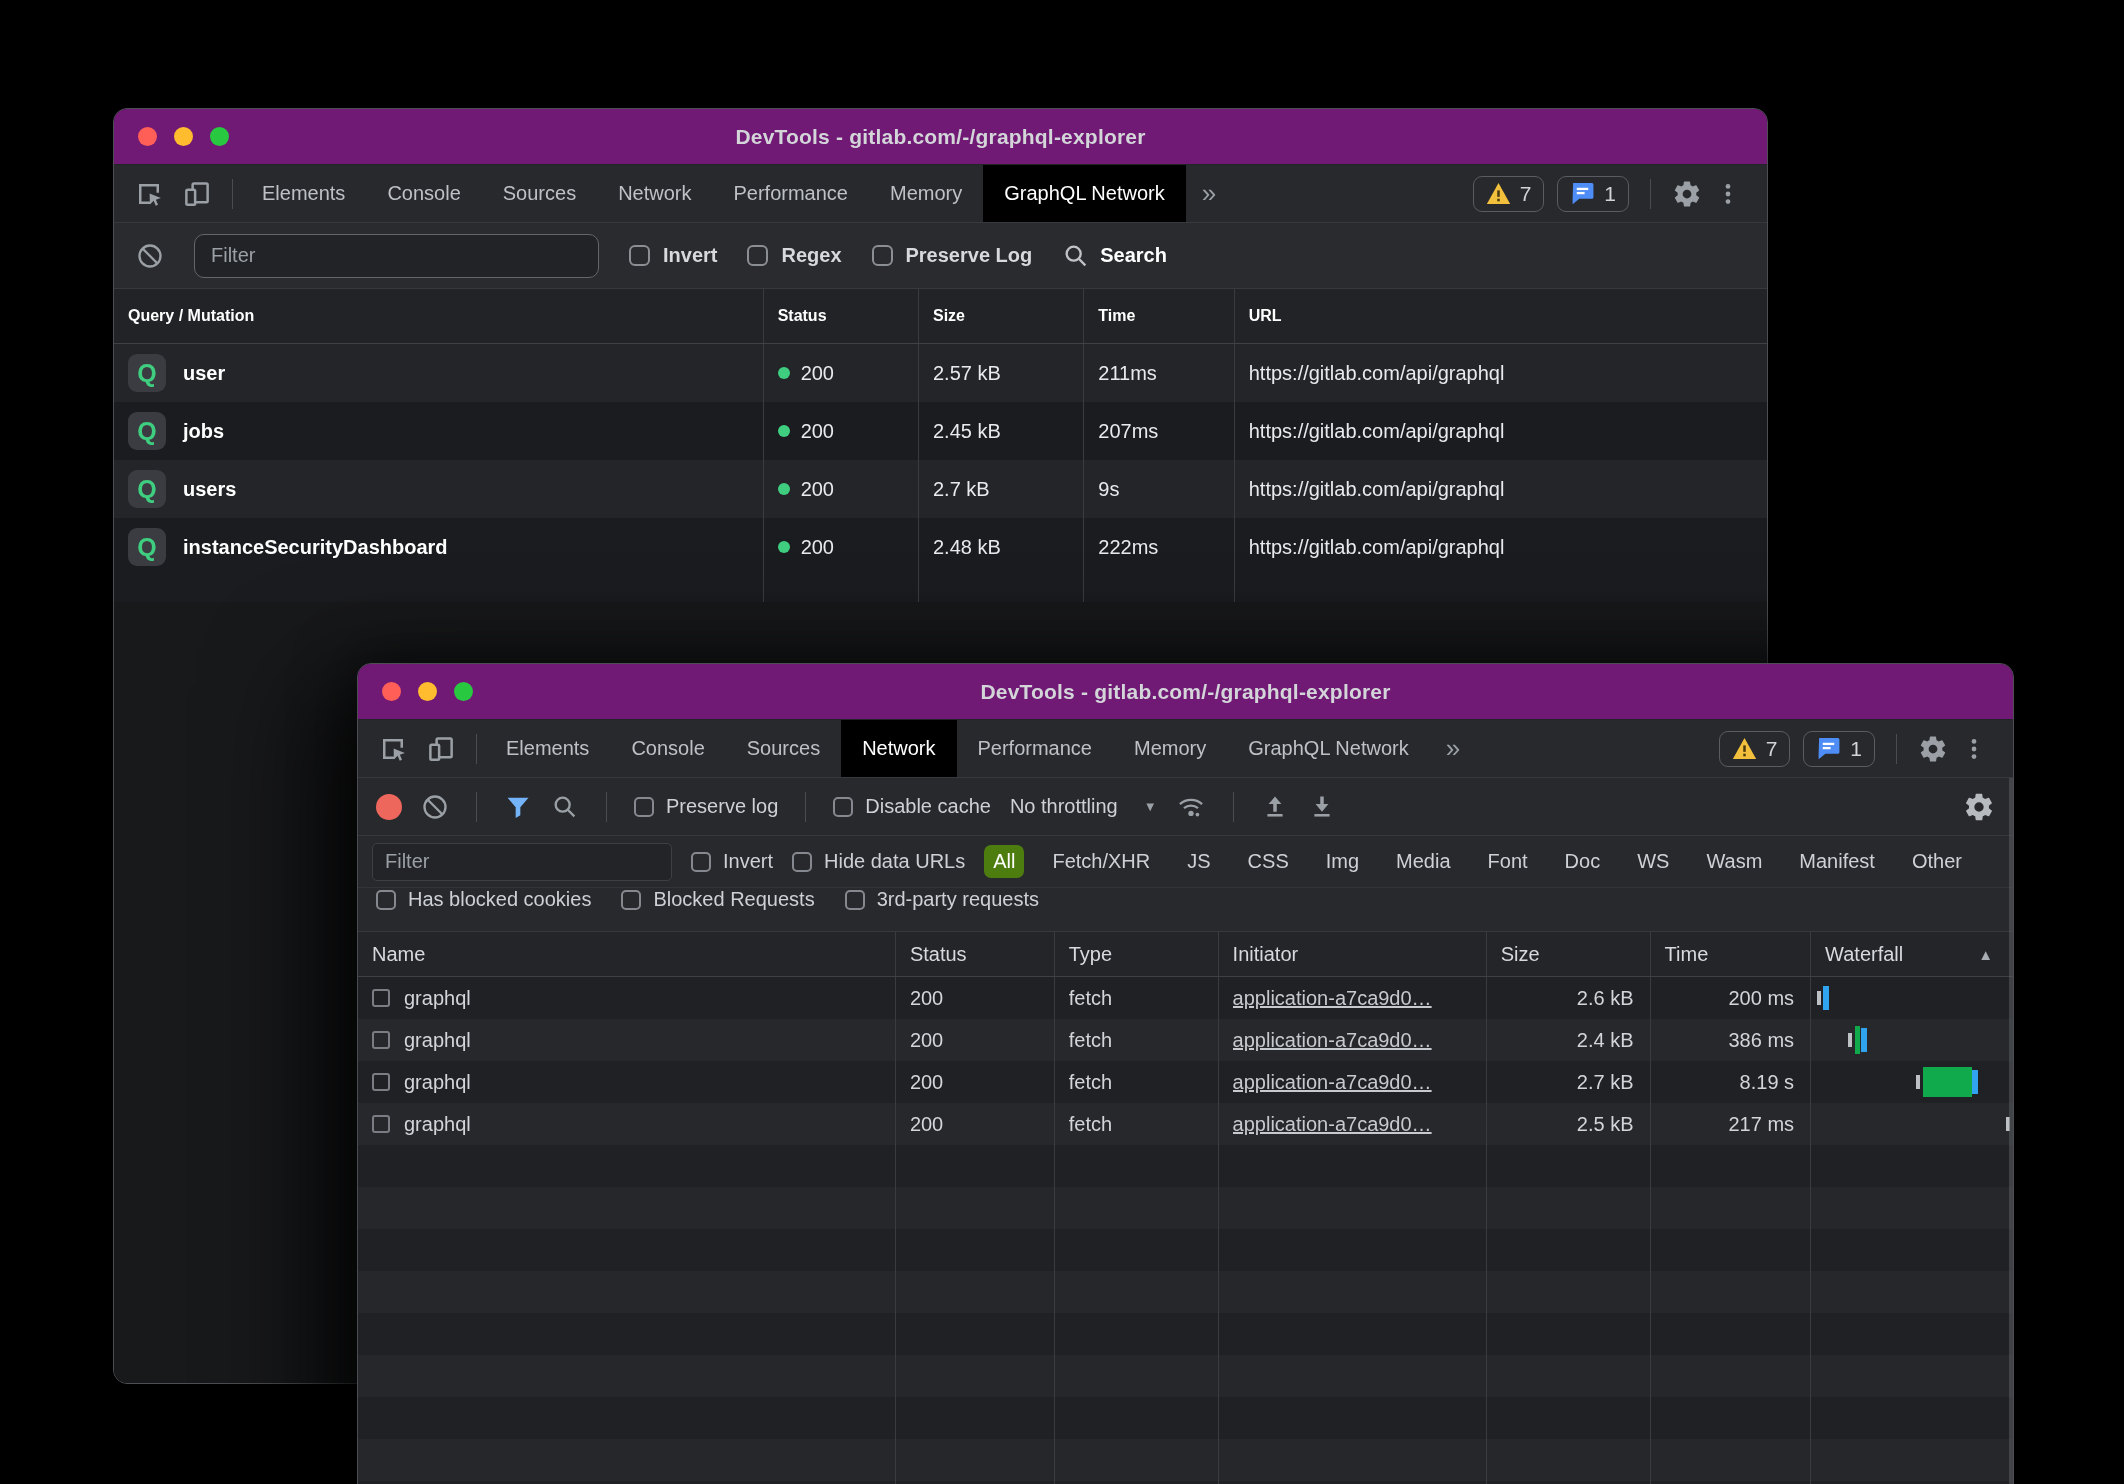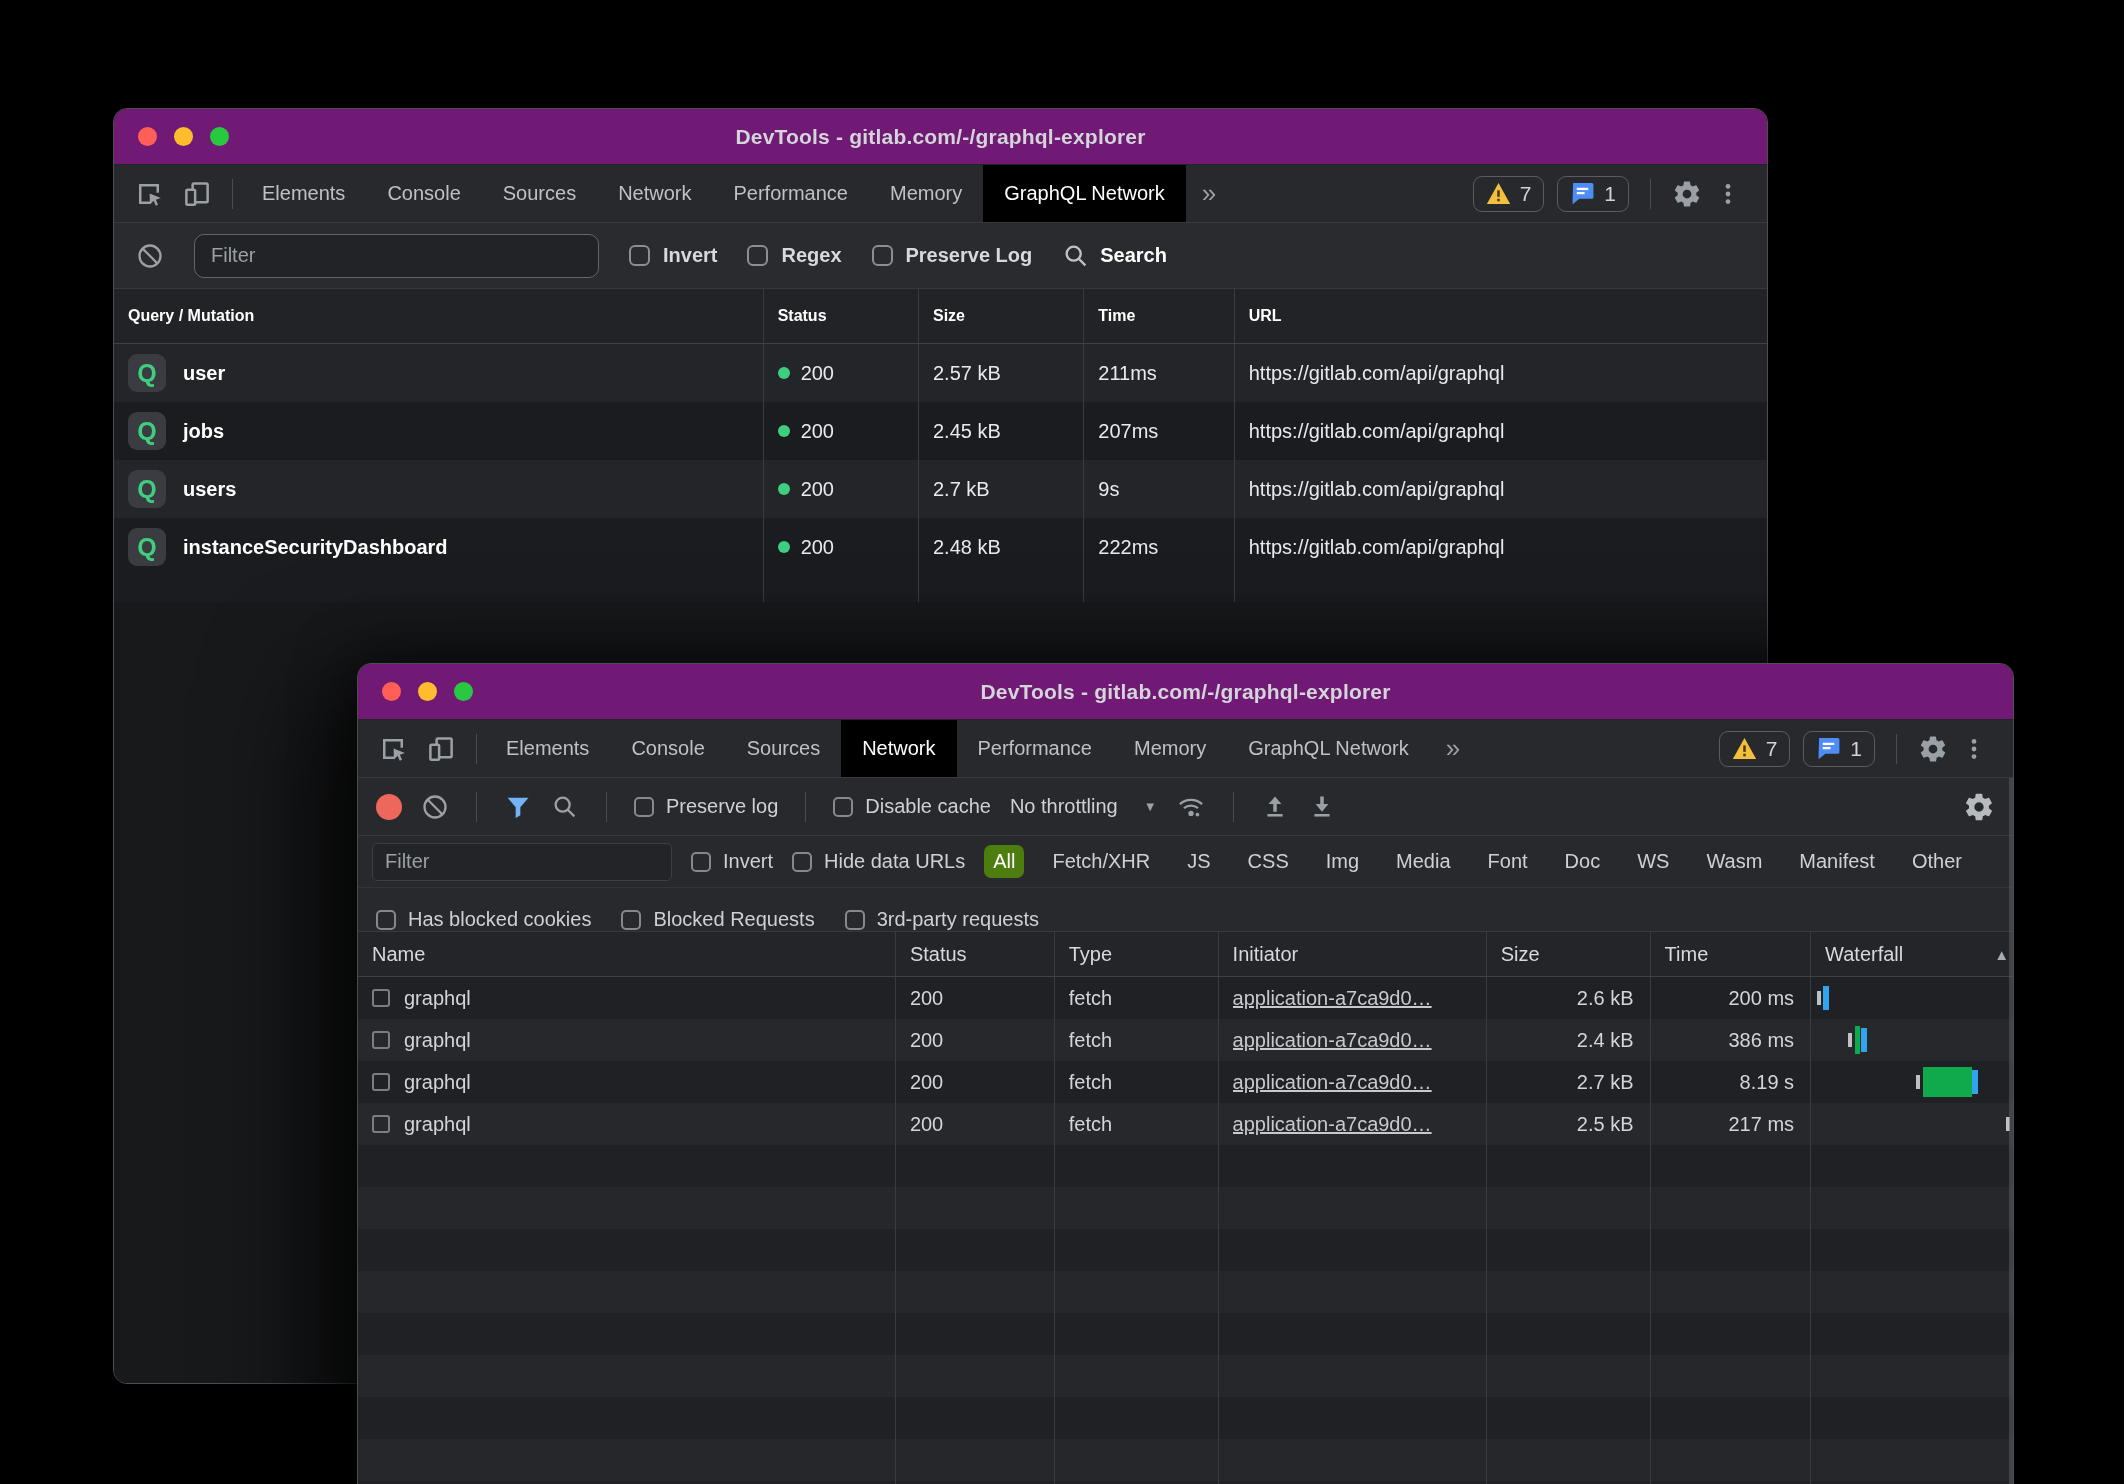--- a/index.html
+++ b/index.html
@@ -87,7 +87,7 @@
   .type-pill { padding:5px 9px; border-radius:7px; white-space:nowrap; }
   .type-pill.selected { background:#4d7c0f; color:#fff; }
   .net-filterbar2 { height:44px; min-height:44px; background:#28292c; border-bottom:1px solid #38393d;
-                    display:flex; align-items:flex-end; gap:30px; padding:0 18px; font-size:20px; color:#cdd1d6; }
+                    display:flex; align-items:flex-start; gap:30px; padding:0 18px; font-size:20px; color:#cdd1d6; }
 
   
   .ngrid-header { height:45px; min-height:45px; display:flex; background:#242528;

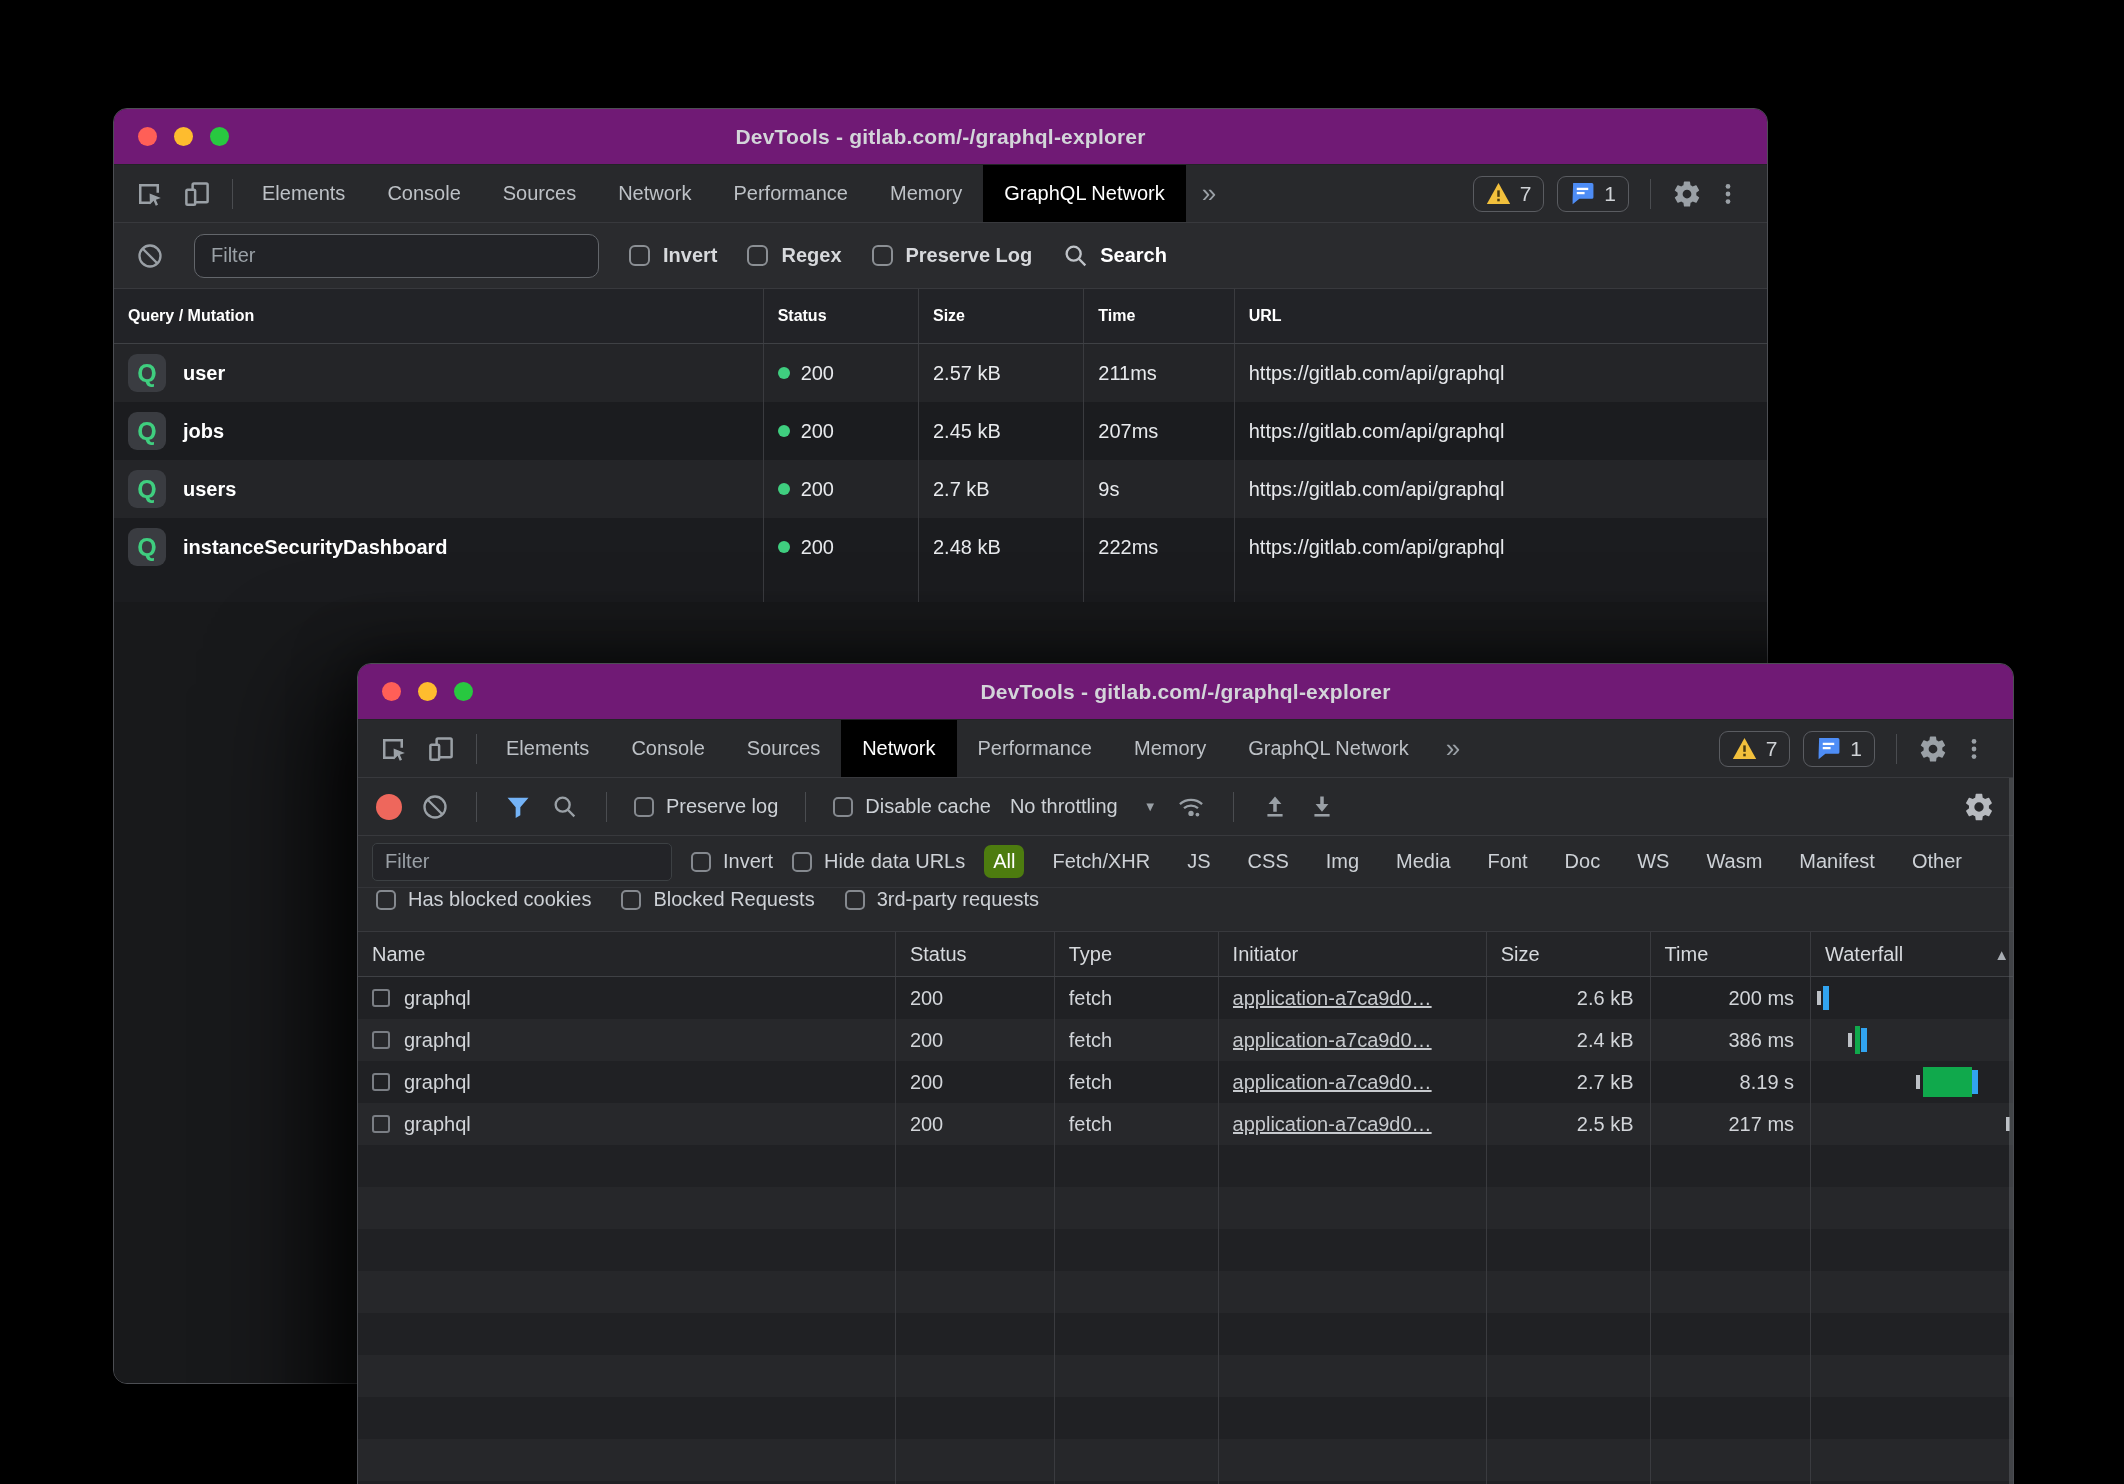--- a/index.html
+++ b/index.html
@@ -94,7 +94,7 @@
                   border-bottom:1px solid #3f4145; color:#d6d9dd; font-size:20px; }
   .ncol-name{width:32.5%;} .ncol-status{width:9.6%;} .ncol-type{width:9.9%;} .ncol-init{width:16.2%;}
   .ncol-size{width:9.9%;} .ncol-time{width:9.7%;} .ncol-wf{width:12.2%;}
-  .wf-head { justify-content:space-between; padding-right:4px; }
+  .wf-head { justify-content:space-between; padding-right:20px; }
   .sort-arrow { font-size:15px; color:#a8adb3; }
   .nrow { height:42px; min-height:42px; display:flex; font-size:20px; color:#d2d5d9; }
   .nrow.odd { background:#202124; } .nrow.even { background:#27282b; }

